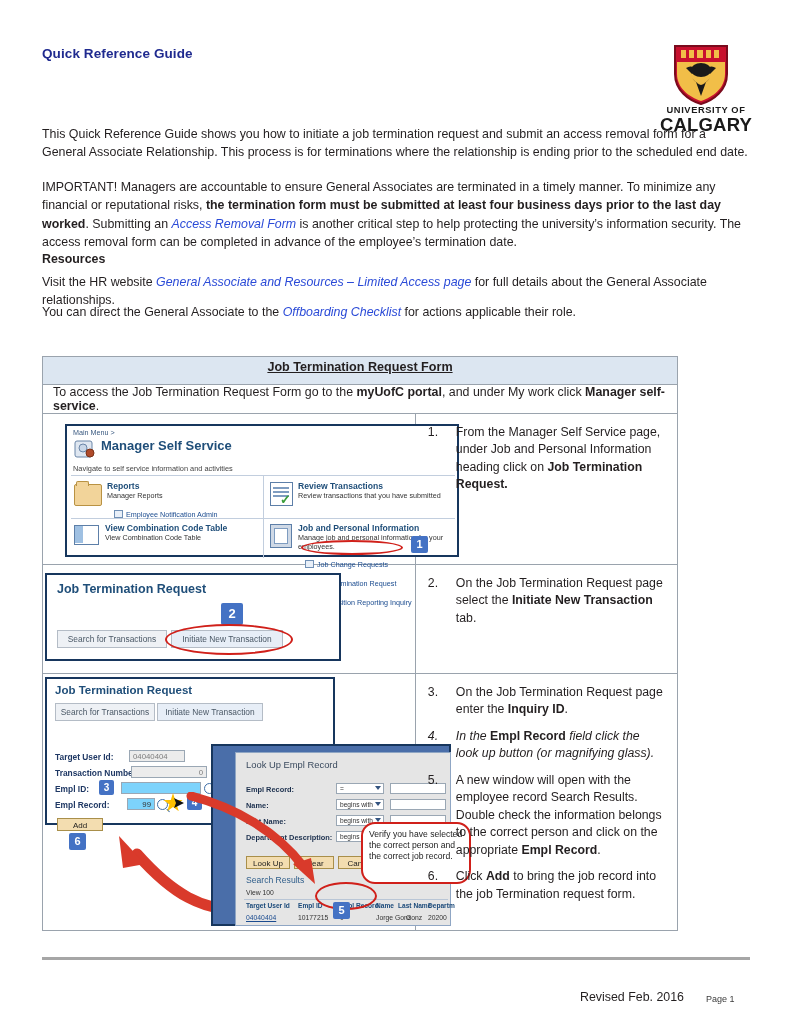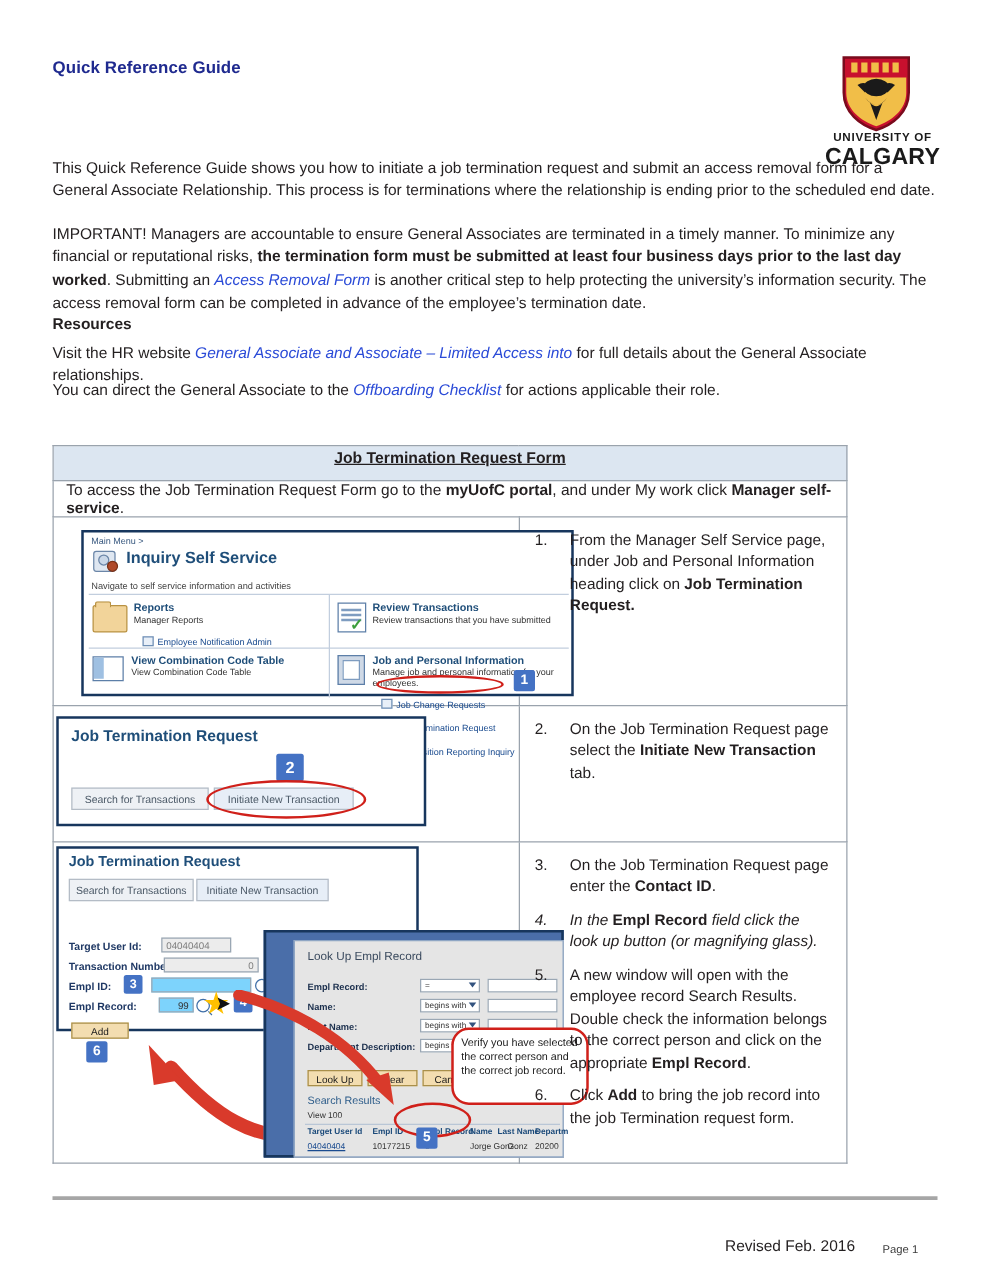--- a/index.html
+++ b/index.html
@@ -170,7 +170,7 @@
 
   <div class="res-h">Resources</div>
 
-  <div class="body-txt p3"><span>Visit the HR website </span><a class="lnk" href="#">General Associate and Associate – Limited Access into</a><span> for full details about the General Associate relationships.</span></div>
+  <div class="body-txt p3"><span>Visit the HR website </span><a class="lnk" href="#">General Associate and Resources – Limited Access page</a><span> for full details about the General Associate relationships.</span></div>
 
   <div class="body-txt p4"><span>You can direct the General Associate to the </span><a class="lnk" href="#">Offboarding Checklist</a><span> for actions applicable their role.</span></div>
 

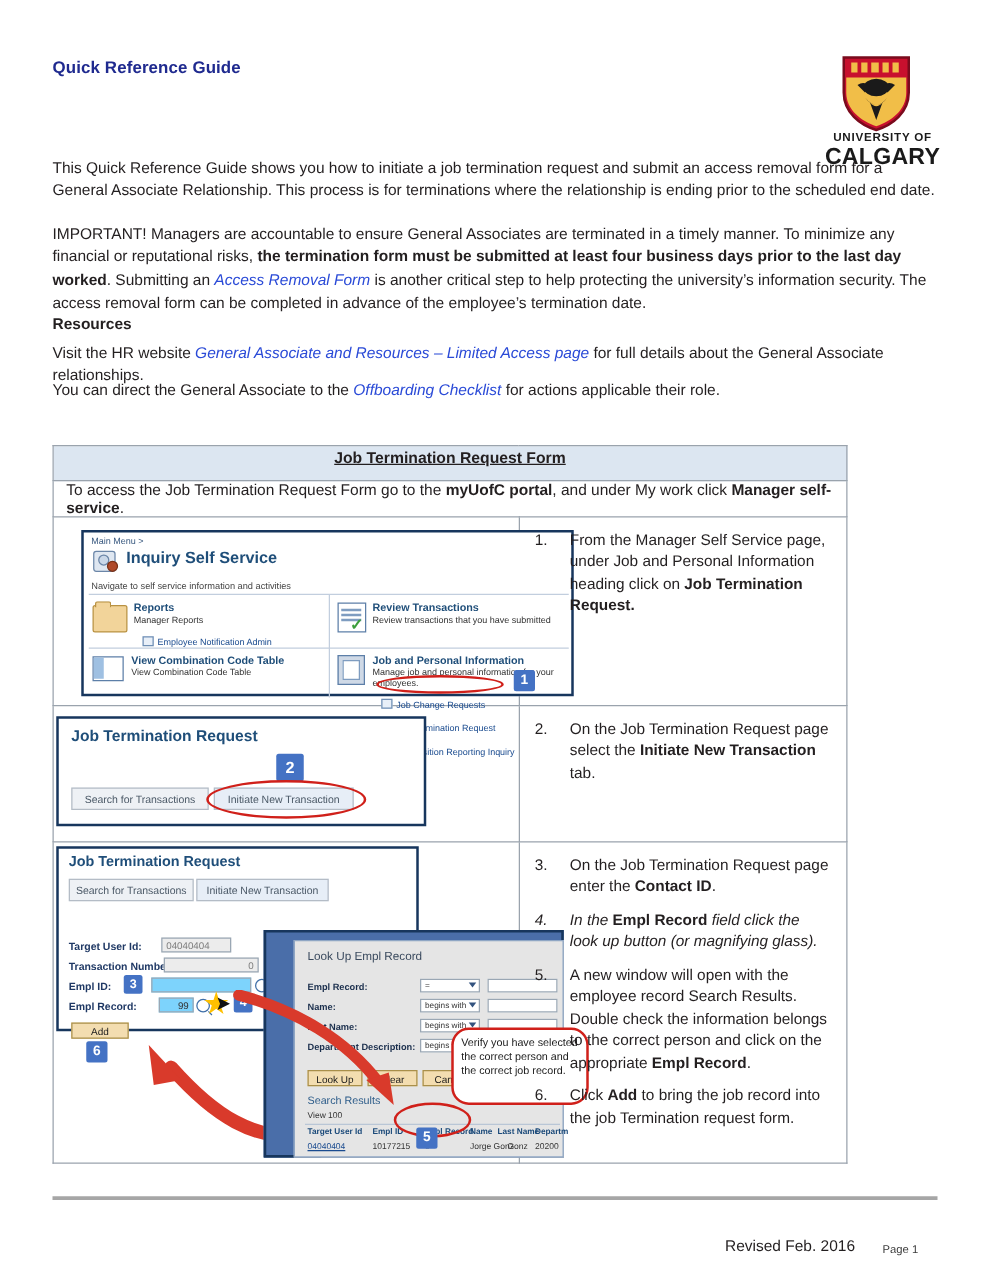--- a/index.html
+++ b/index.html
@@ -195,7 +195,7 @@
             <circle cx="10" cy="11" r="4" fill="#c9d7e8" stroke="#6b86a8"></circle>
             <circle cx="17" cy="16" r="4" fill="#b04a2a" stroke="#7a3218"></circle>
           </svg>
-          <div class="mss">Inquiry Self Service</div>
+          <div class="mss">Manager Self Service</div>
           <div class="navtxt">Navigate to self service information and activities</div>
           <div class="hr1"></div>
           <div class="vline"></div>

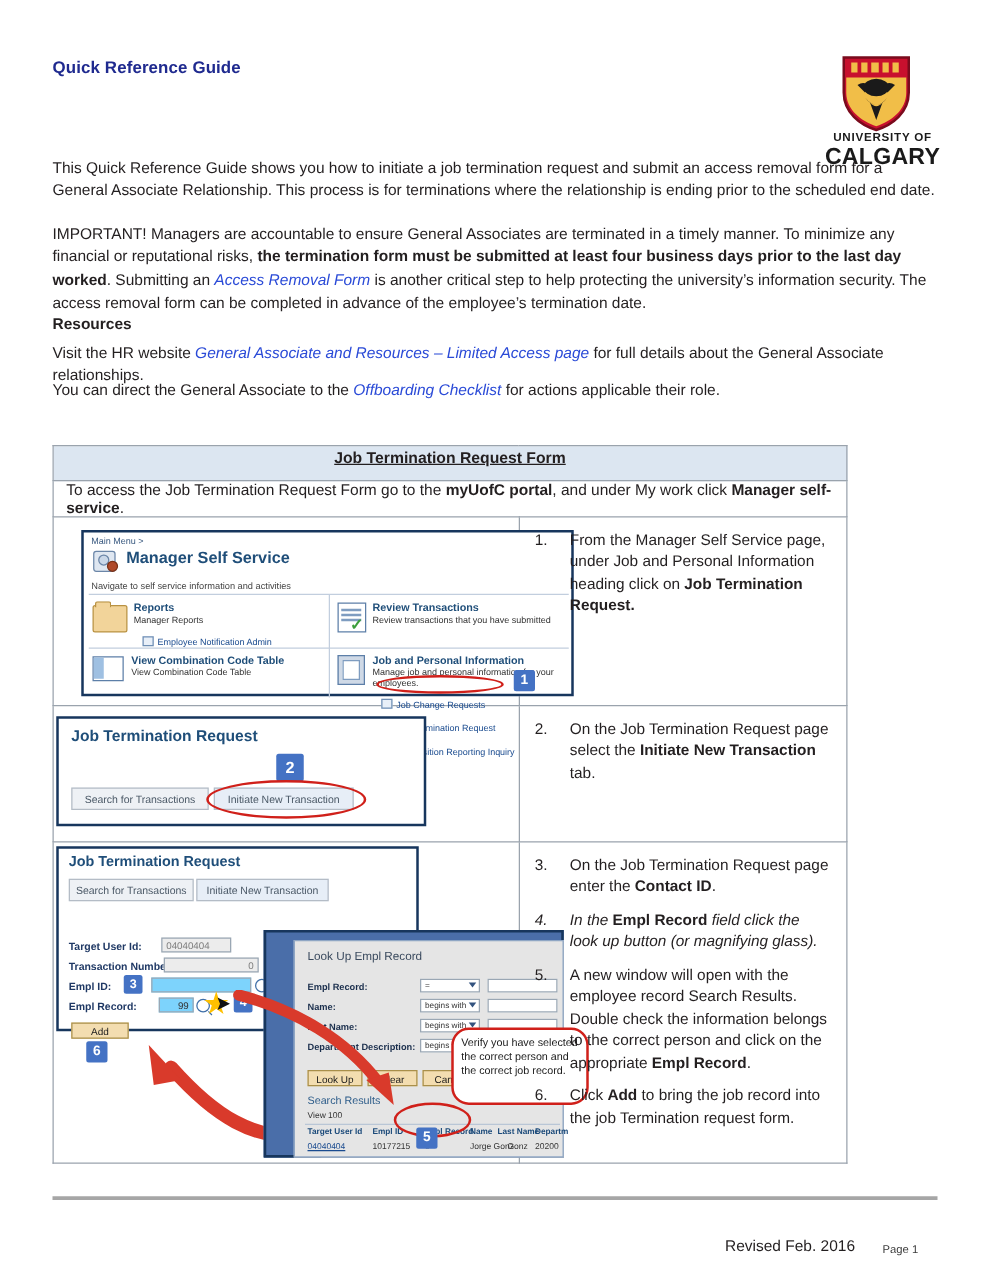--- a/index.html
+++ b/index.html
@@ -371,7 +371,7 @@
       </td>
       <td class="step-cell">
         <ol class="steps">
-          <li><span class="num">3.</span><span>On the Job Termination Request page enter the </span><b>Contact ID</b><span>.</span></li>
+          <li><span class="num">3.</span><span>On the Job Termination Request page enter the </span><b>Inquiry ID</b><span>.</span></li>
           <li class="ital"><span class="num">4.</span><span>In the </span><b>Empl Record</b><span> field click the look up button (or magnifying glass).</span></li>
           <li><span class="num">5.</span><span>A new window will open with the employee record Search Results. Double check the information belongs to the correct person and click on the appropriate </span><b>Empl Record</b><span>.</span></li>
           <li><span class="num">6.</span><span>Click </span><b>Add</b><span> to bring the job record into the job Termination request form.</span></li>

